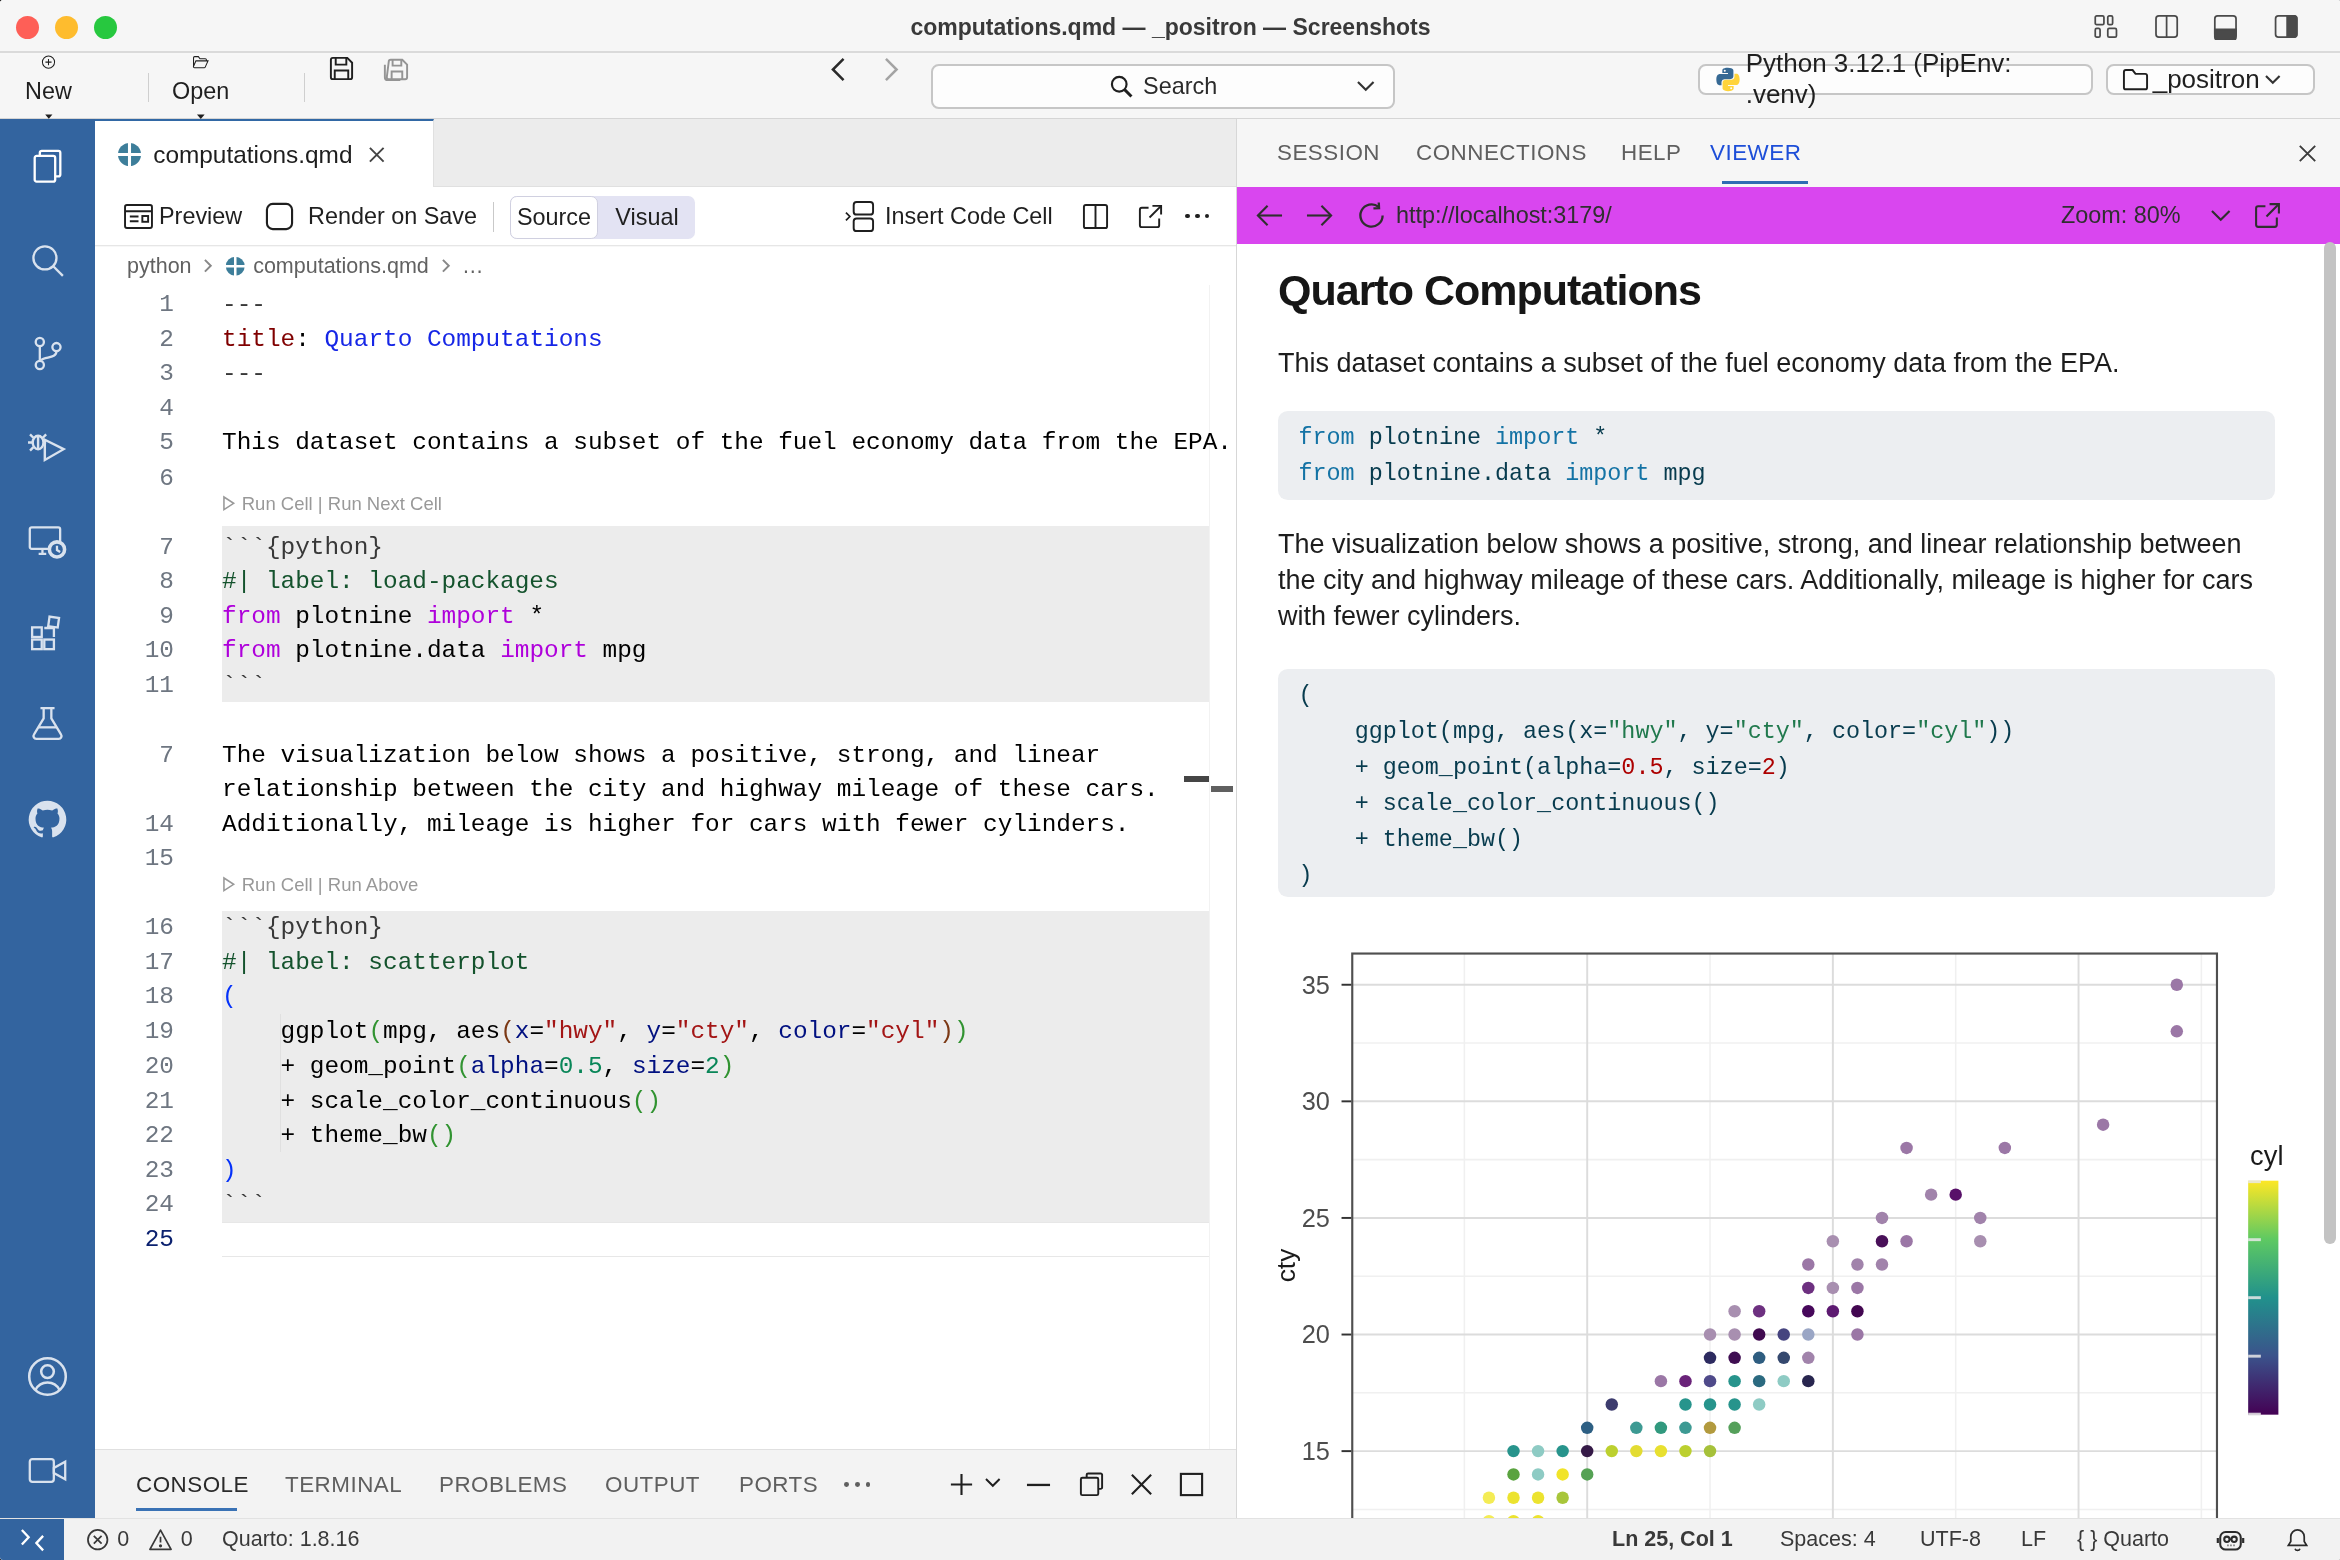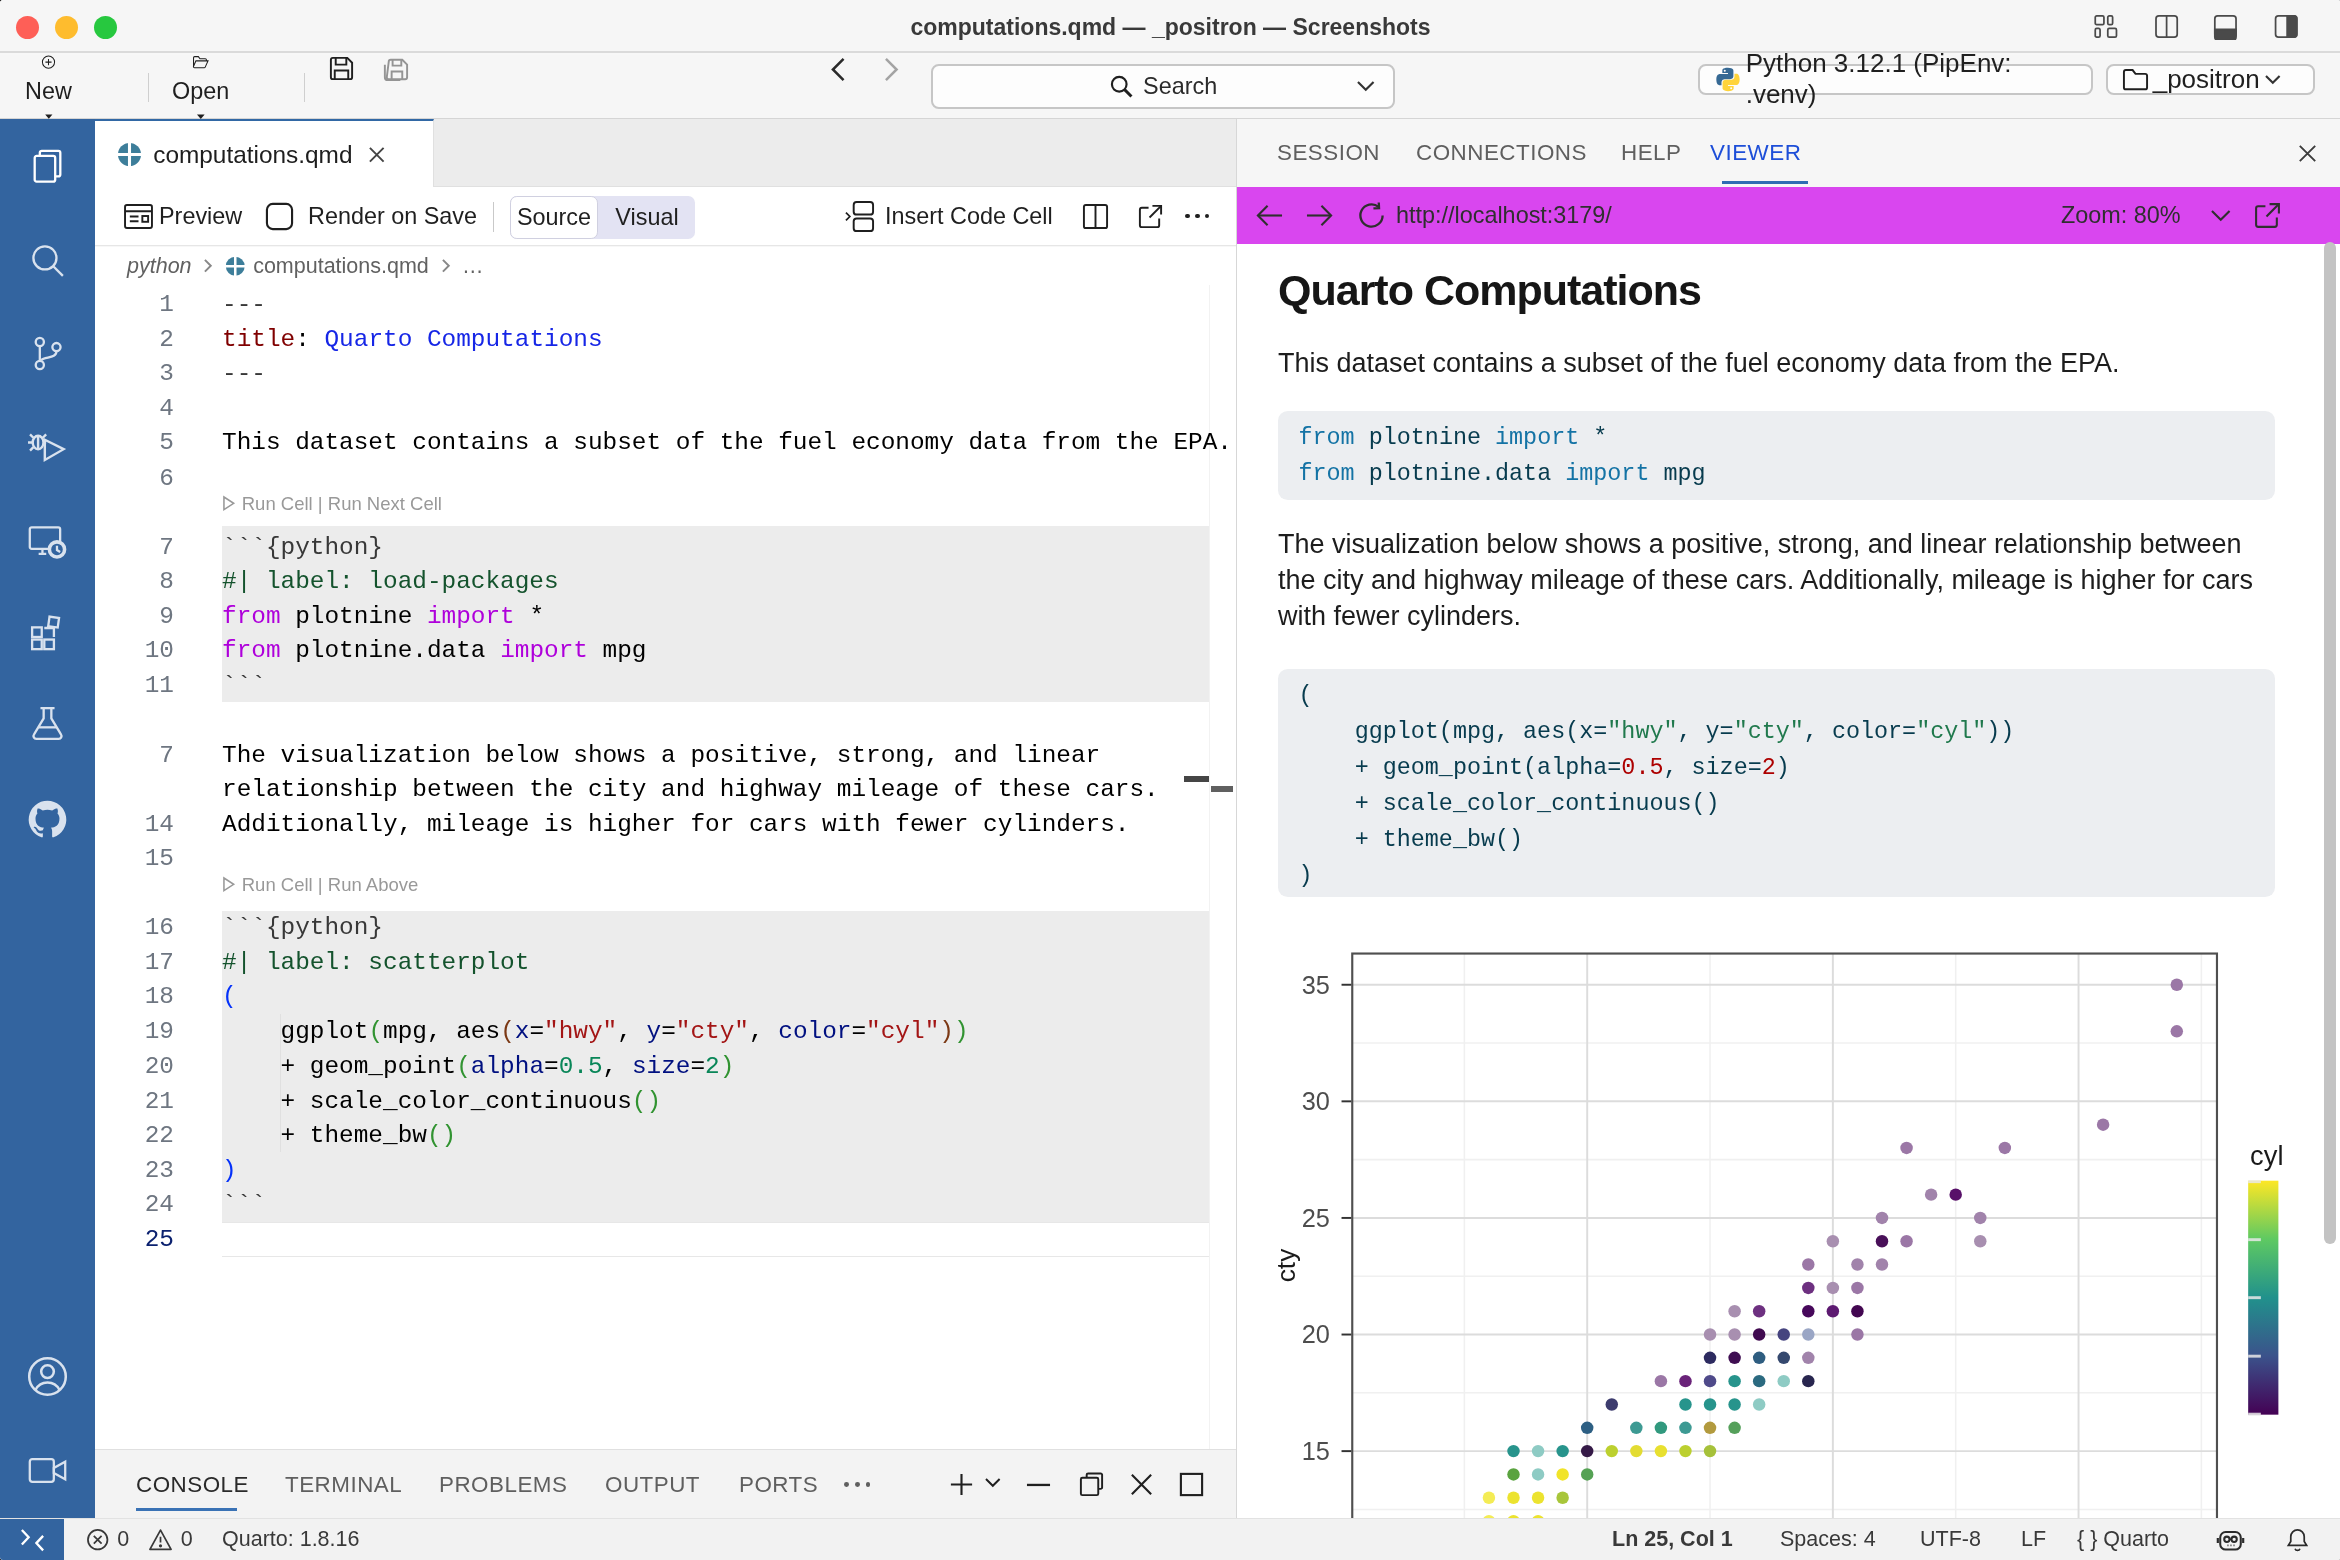--- a/index.html
+++ b/index.html
@@ -289,7 +289,7 @@
       </div>
   </div>
   <div class="breadcrumb" id="breadcrumb">
-    <span style="margin-left:32px;font-style:italic;">python</span>
+    <span style="margin-left:32px;">python</span>
     <svg style="margin:0 9.8px;" width="13.7" height="17.6" viewBox="0 0 14 18" fill="none" stroke="#888" stroke-width="2">
         <path d="M4 3 L10 9 L4 15"></path>
       </svg>

